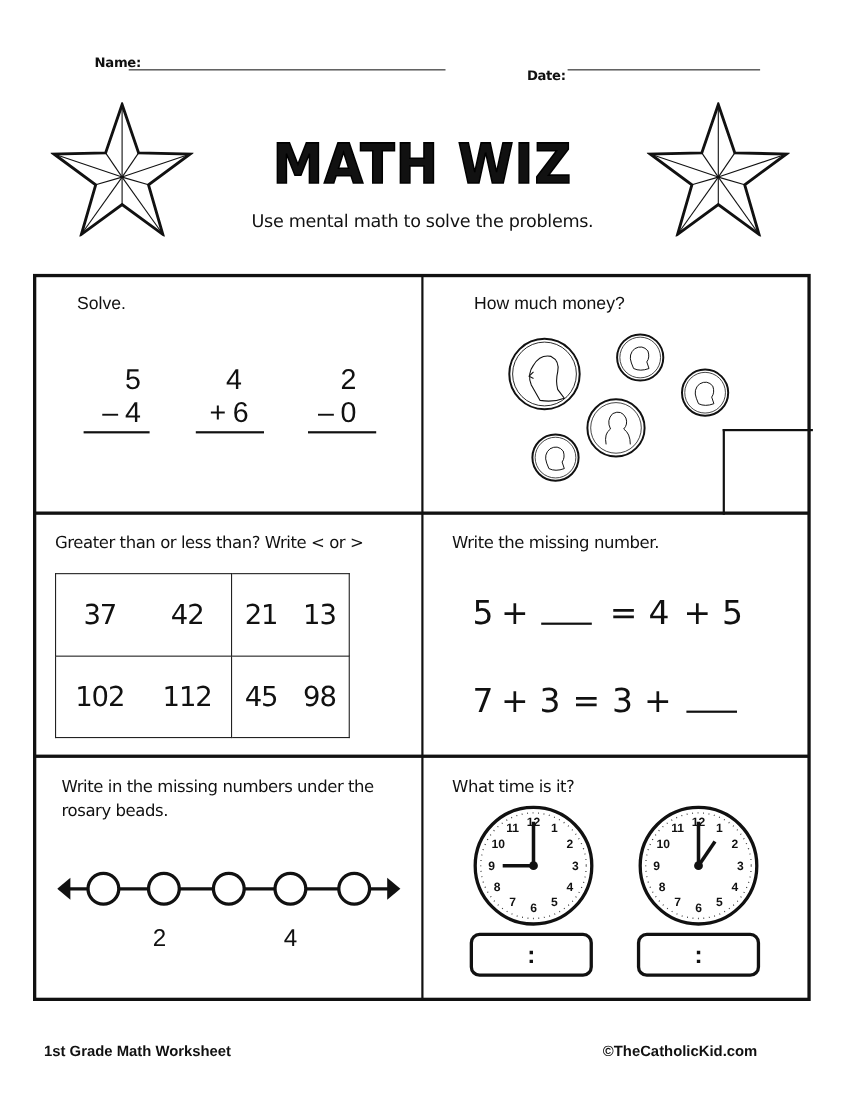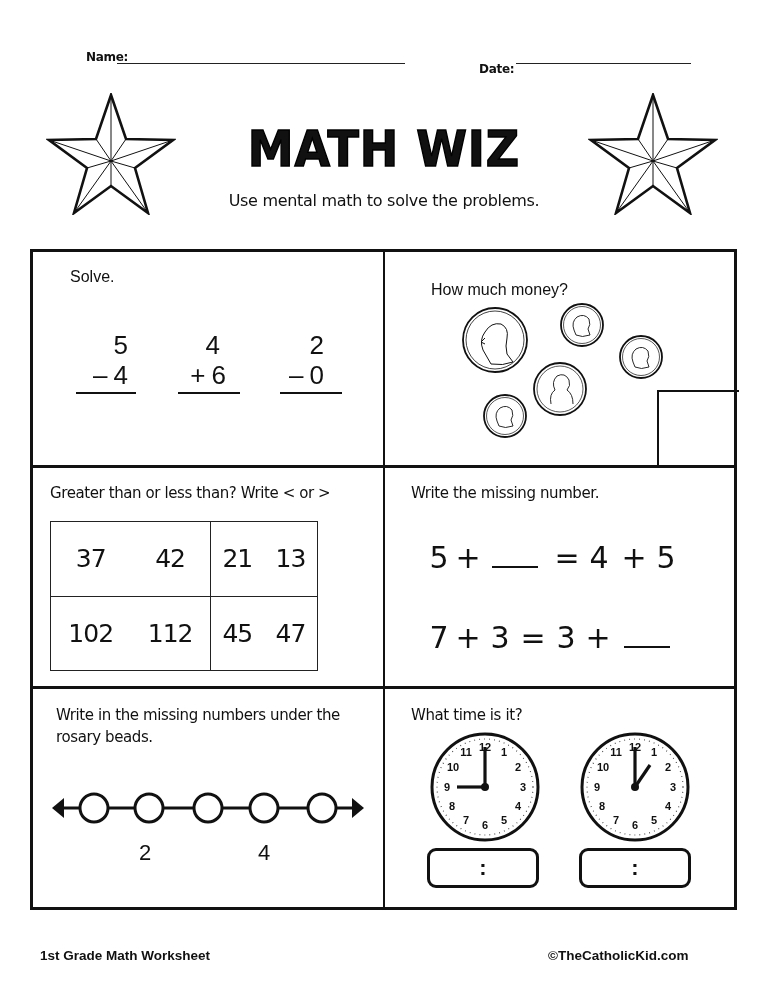--- a/index.html
+++ b/index.html
@@ -113,7 +113,7 @@
 </div>
 
 <div>
-  <div class="abs cell-label arial" style="left:411px;top:281px;">How much money?</div>
+  <div class="abs cell-label arial" style="left:411px;top:268px;">How much money?</div>
   <svg class="abs" style="left:455px;top:300px;" width="215" height="145" viewBox="0 0 215 145">
     <g fill="#fff" stroke="#111">
 

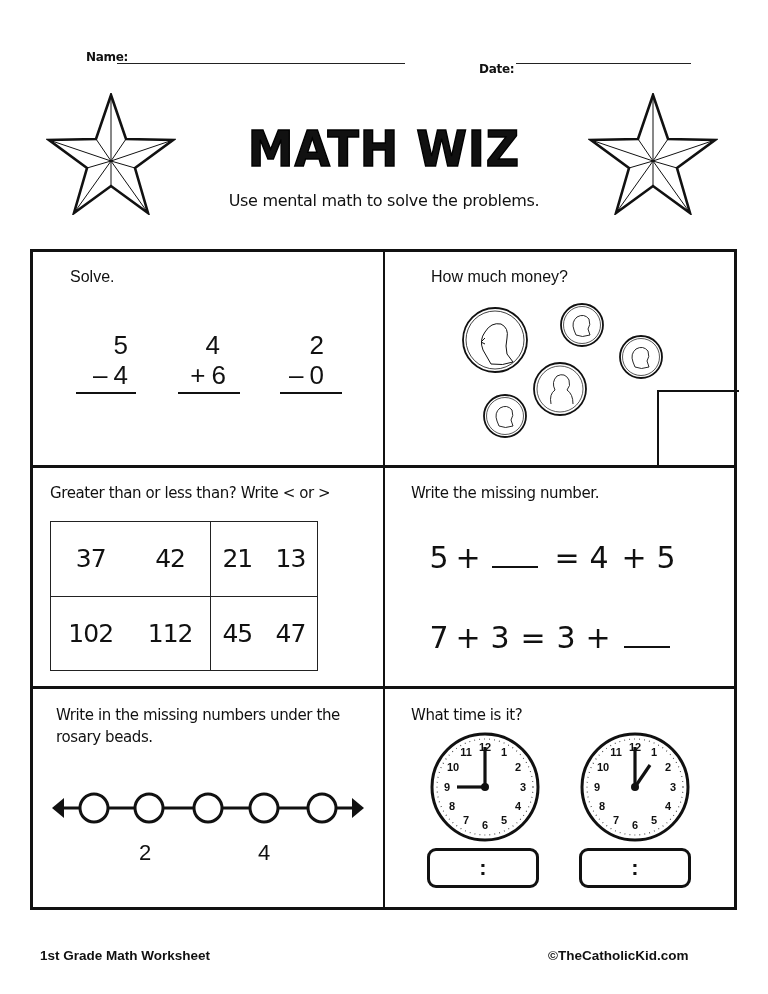--- a/index.html
+++ b/index.html
@@ -180,7 +180,7 @@
       <td>
             <div class="pair">
               <span>45</span>
-              <span>47</span>
+              <span>98</span>
             </div>
           </td>
     </tr>

